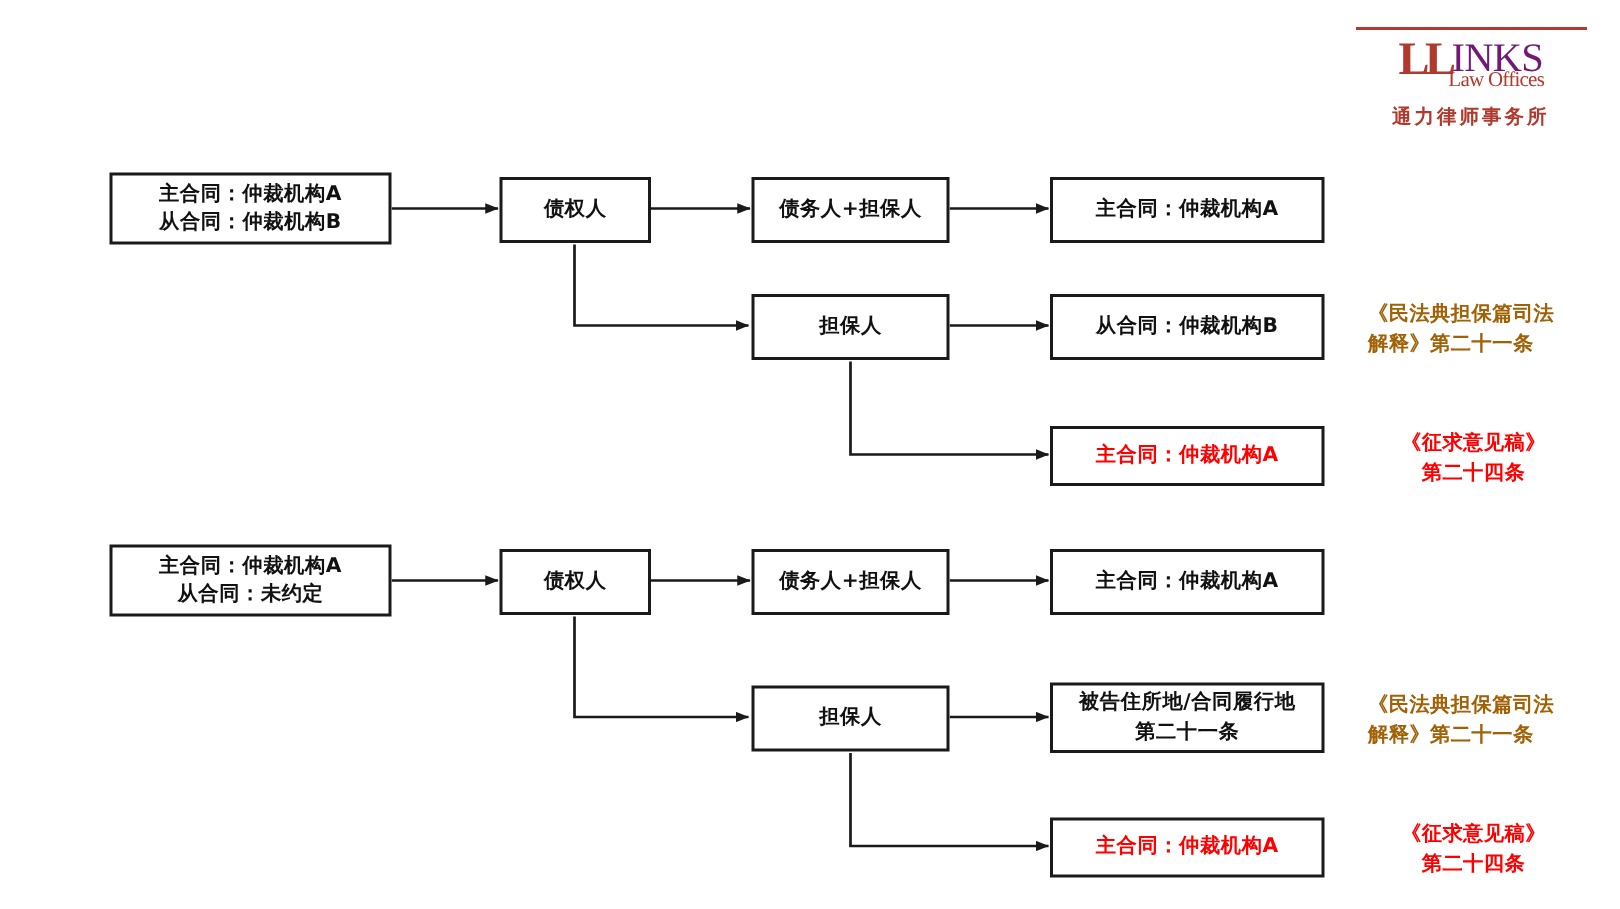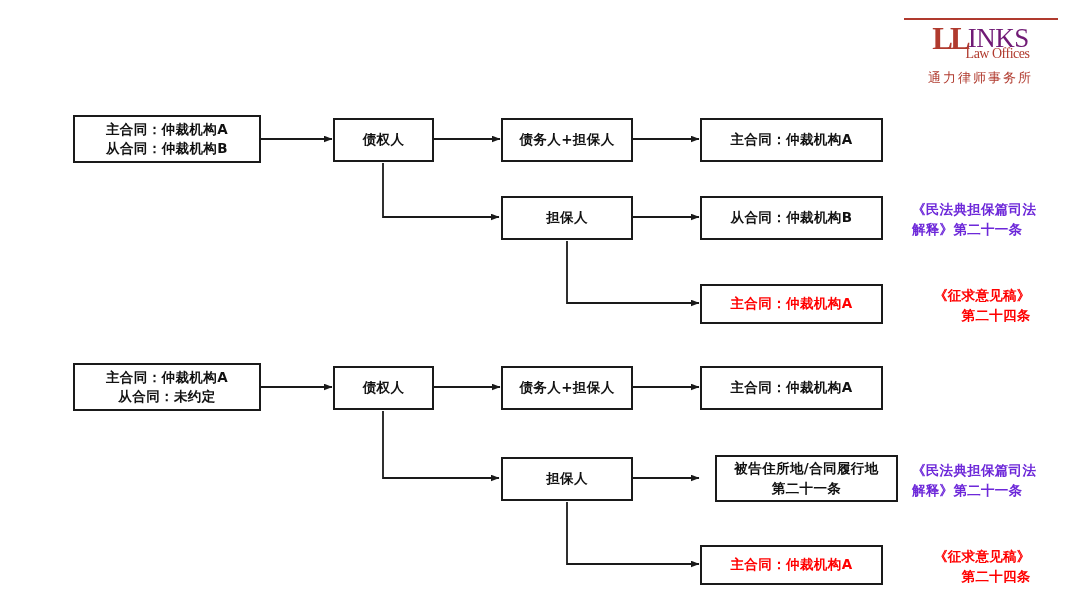--- a/index.html
+++ b/index.html
@@ -63,7 +63,7 @@
   #logo .logo-cn {
     font-family: "DejaVu Sans", sans-serif;
     font-size: 13px;
-    font-weight: normal;
+    font-weight: bold;
     color: #b03a2e;
     letter-spacing: 2px;
     margin-top: 7px;

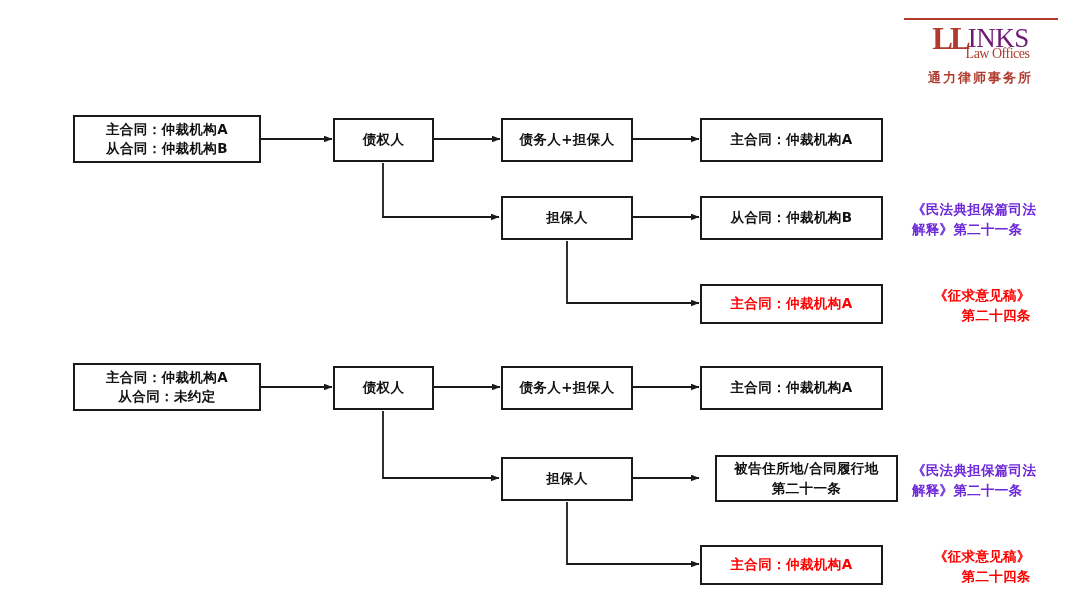--- a/index.html
+++ b/index.html
@@ -105,7 +105,7 @@
     font-family: "DejaVu Sans", sans-serif;
     font-size: 13.5px;
     font-weight: bold;
-    color: #6d28d9;
+    color: #a16207;
     line-height: 1.5;
     letter-spacing: 0.3px;
     white-space: nowrap;

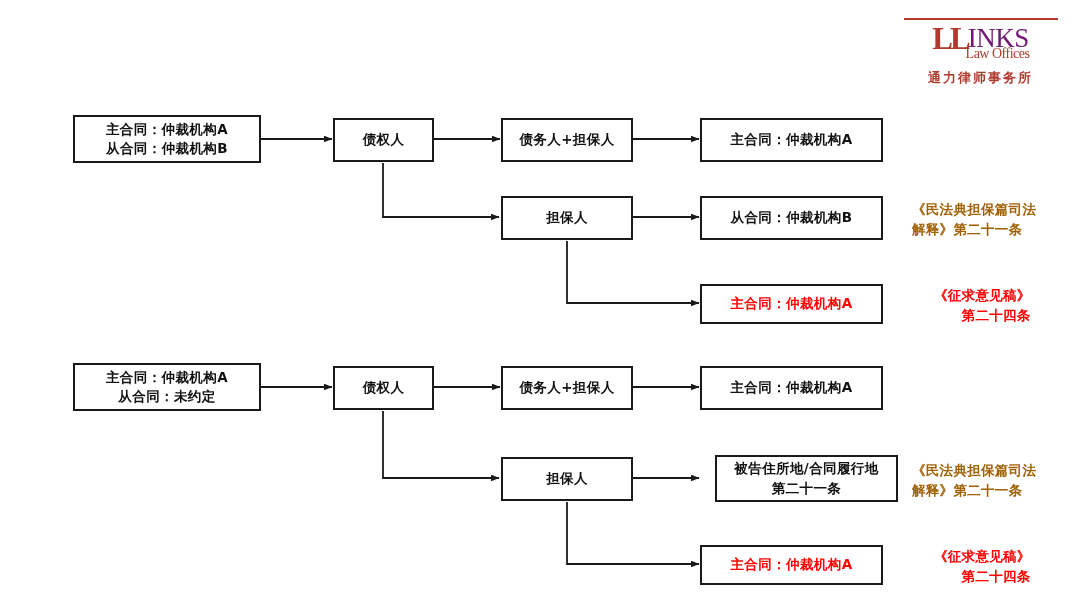--- a/index.html
+++ b/index.html
@@ -112,7 +112,7 @@
   }
   .annot.red {
     color: #ff0000;
-    text-align: right;
+    text-align: center;
   }
 </style>
 </head>

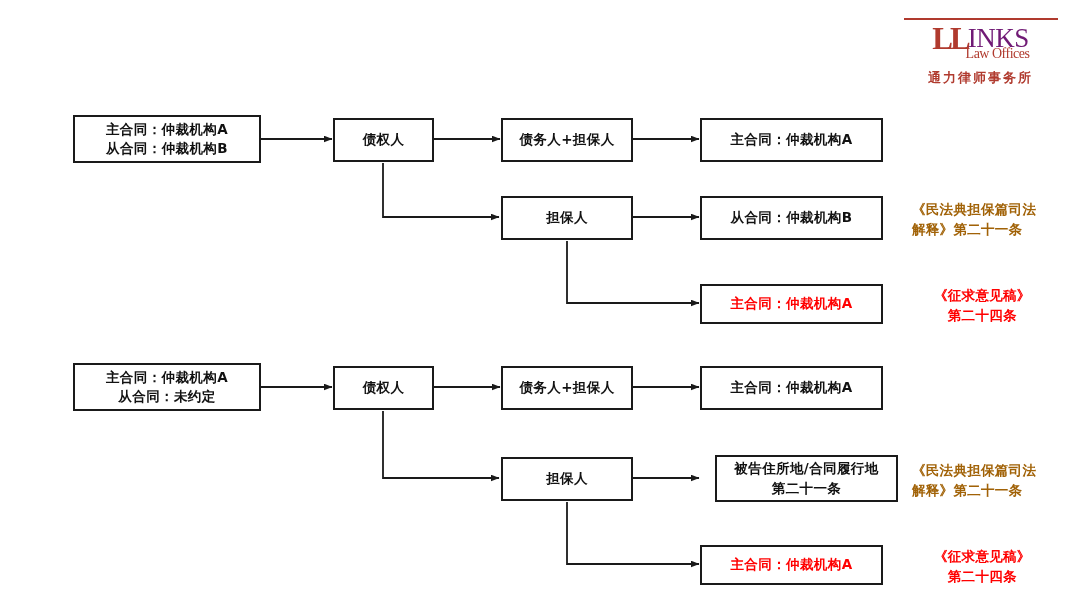--- a/index.html
+++ b/index.html
@@ -215,7 +215,7 @@
     <span class="line">担保人</span>
   </div>
 
-  <div class="node-box" style="left:700px; top:455px; width:183px; height:47px;margin-left:15px;">
+  <div class="node-box" style="left:700px; top:455px; width:183px; height:47px;">
     <span class="line">被告住所地/合同履行地</span>
     <span class="line">第二十一条</span>
   </div>

